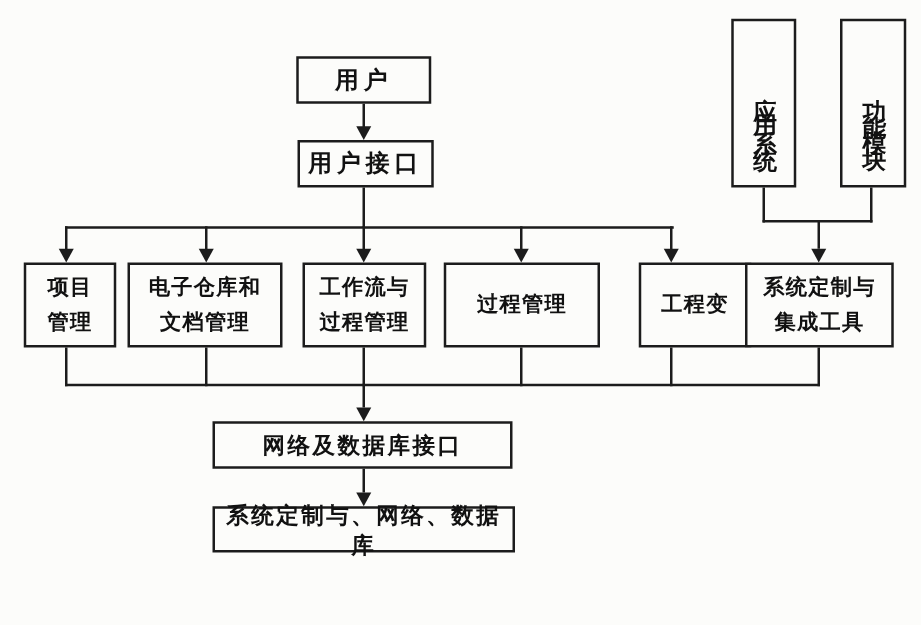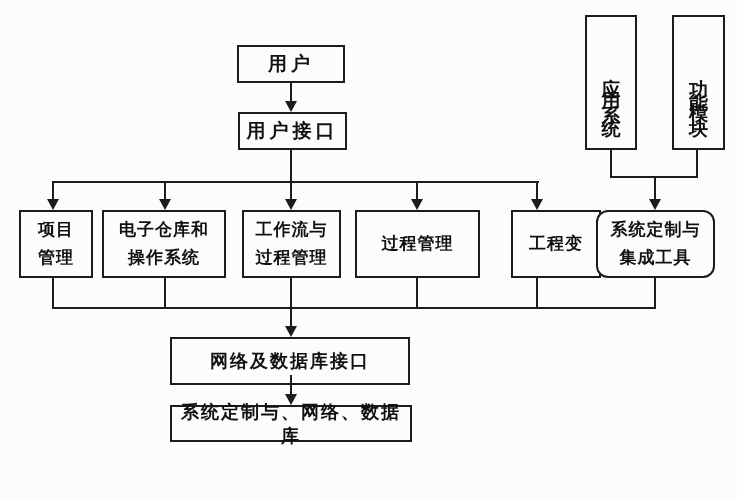--- a/index.html
+++ b/index.html
@@ -89,7 +89,7 @@
     <div>工程变</div>
   </div>
 
-  <div class="box row-box" style="left:596px;width:119px;border-radius:12px;">
+  <div class="box row-box" style="left:596px;width:119px;">
     <div>系统定制与</div>
     <div>集成工具</div>
   </div>

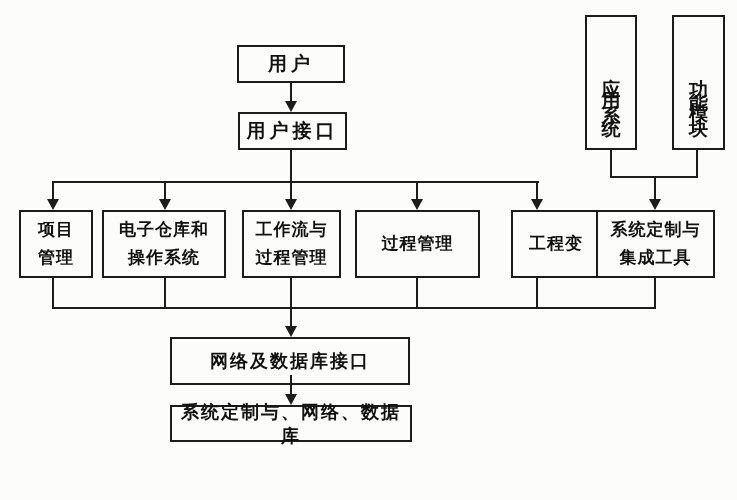--- a/index.html
+++ b/index.html
@@ -73,7 +73,7 @@
 
   <div class="box row-box" style="left:102px;width:124px;font-family:Liberation Serif, serif;">
     <div>电子仓库和</div>
-    <div>操作系统</div>
+    <div>文档管理</div>
   </div>
 
   <div class="box row-box" style="left:242px;width:99px;">

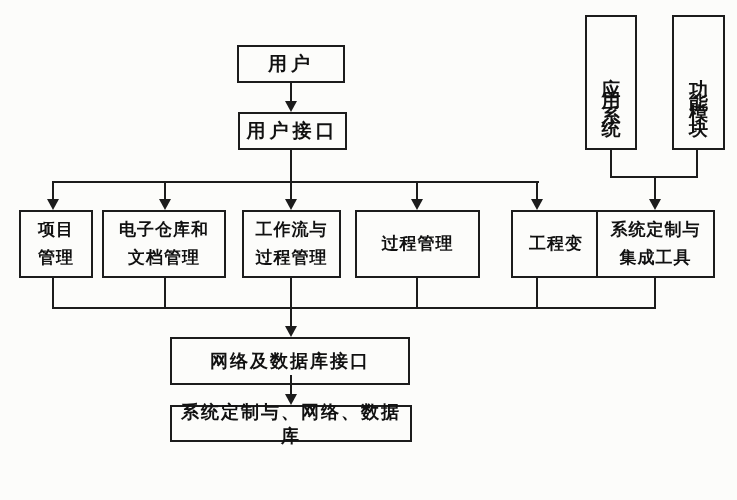--- a/index.html
+++ b/index.html
@@ -94,7 +94,7 @@
     <div>集成工具</div>
   </div>
 
-  <div class="box wide-box" style="left:170px;top:337px;width:240px;height:48px;">
+  <div class="box wide-box" style="left:170px;top:337px;width:240px;height:38px;">
     <div>网络及数据库接口</div>
   </div>
 

